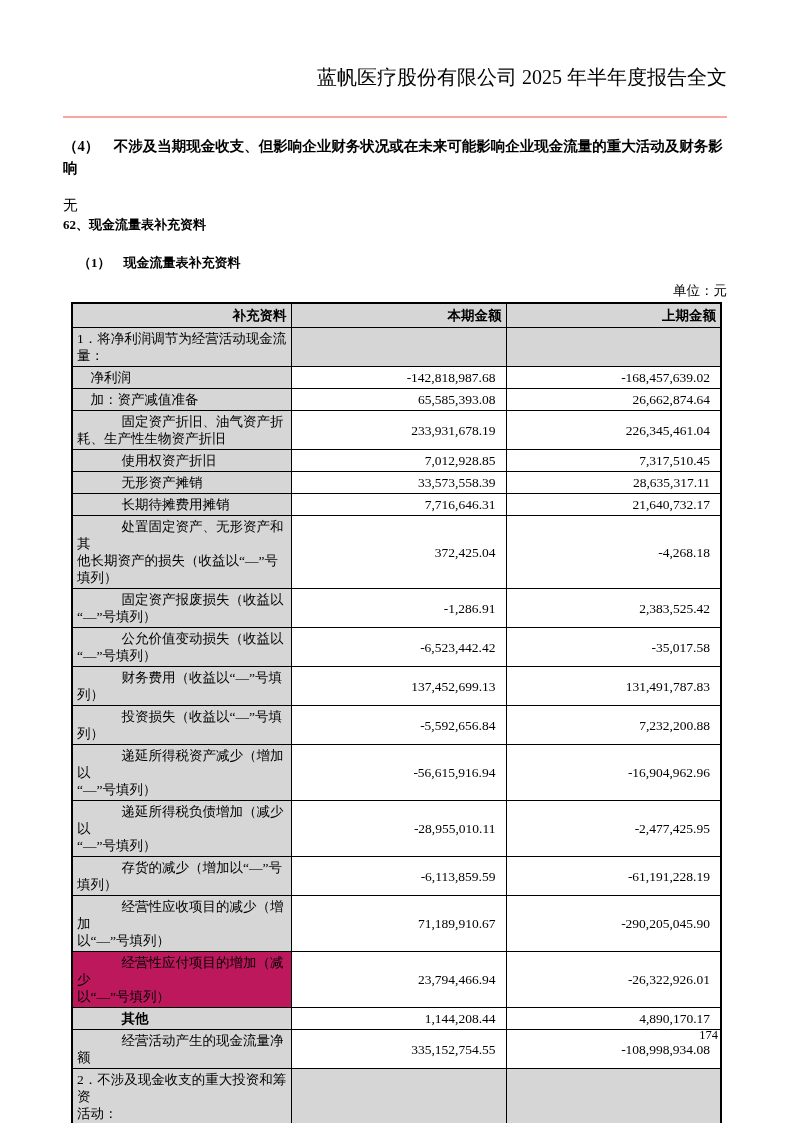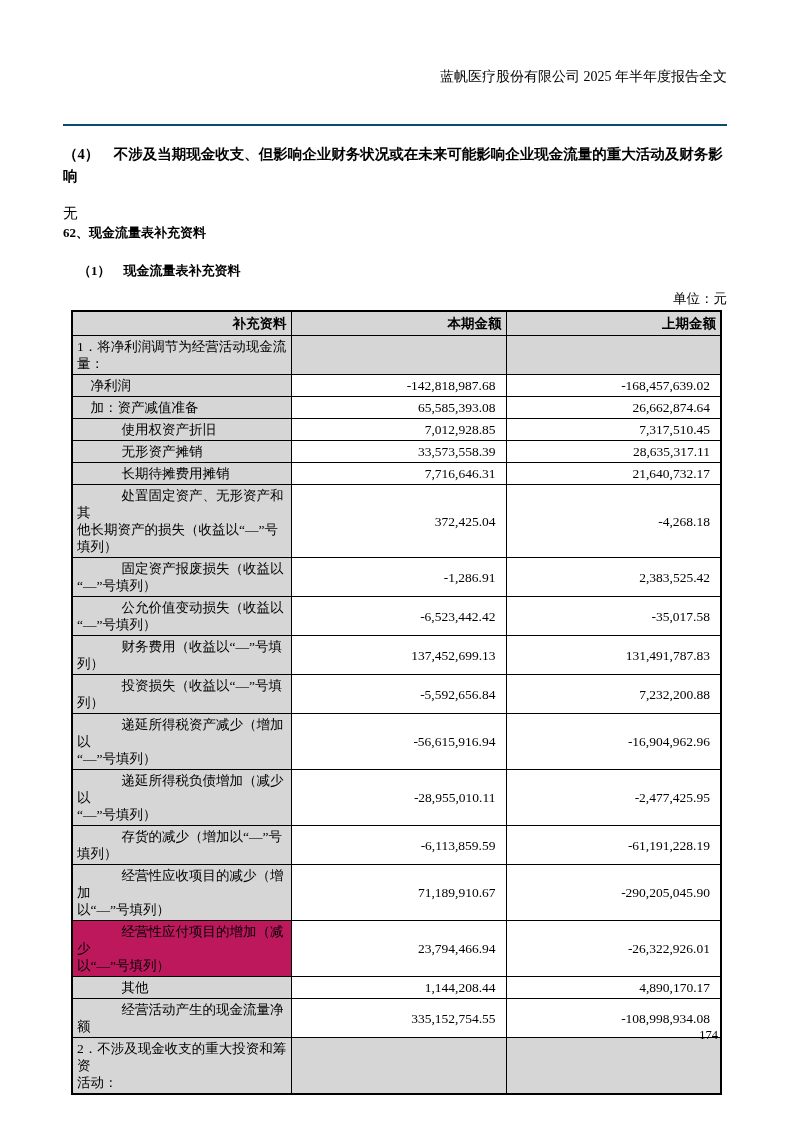--- a/index.html
+++ b/index.html
@@ -17,10 +17,10 @@
   }
   .doc-header {
     text-align: right;
-    font-size: 14px;
+    font-size: 20px;
     line-height: 18px;
-    padding-bottom: 20px;
-    border-bottom: 2px solid #0c4a6e;
+    padding-bottom: 12px;
+    border-bottom: 2px solid #fca5a5;
     white-space: pre-wrap;
   }
   .h-bold { font-weight: bold; }

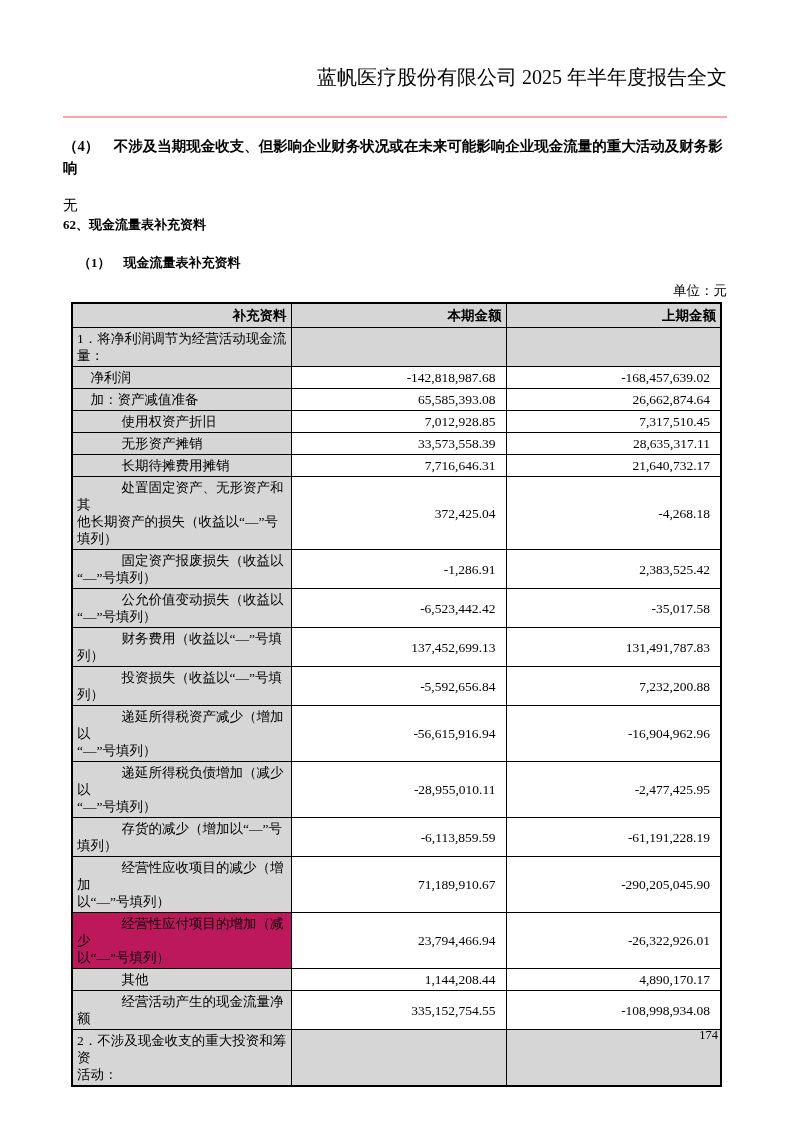--- a/index.html
+++ b/index.html
@@ -143,6 +143,12 @@
           <td class="num-cell">26,662,874.64</td>
         </tr>
         <tr>
+          <td class="label-cell ind-2" style="background: rgb(214, 214, 214);">固定资产折旧、油气资产折
+耗、生产性生物资产折旧</td>
+          <td class="num-cell">233,931,678.19</td>
+          <td class="num-cell">226,345,461.04</td>
+        </tr>
+        <tr>
           <td class="label-cell ind-2" style="background: rgb(214, 214, 214);">使用权资产折旧</td>
           <td class="num-cell">7,012,928.85</td>
           <td class="num-cell">7,317,510.45</td>

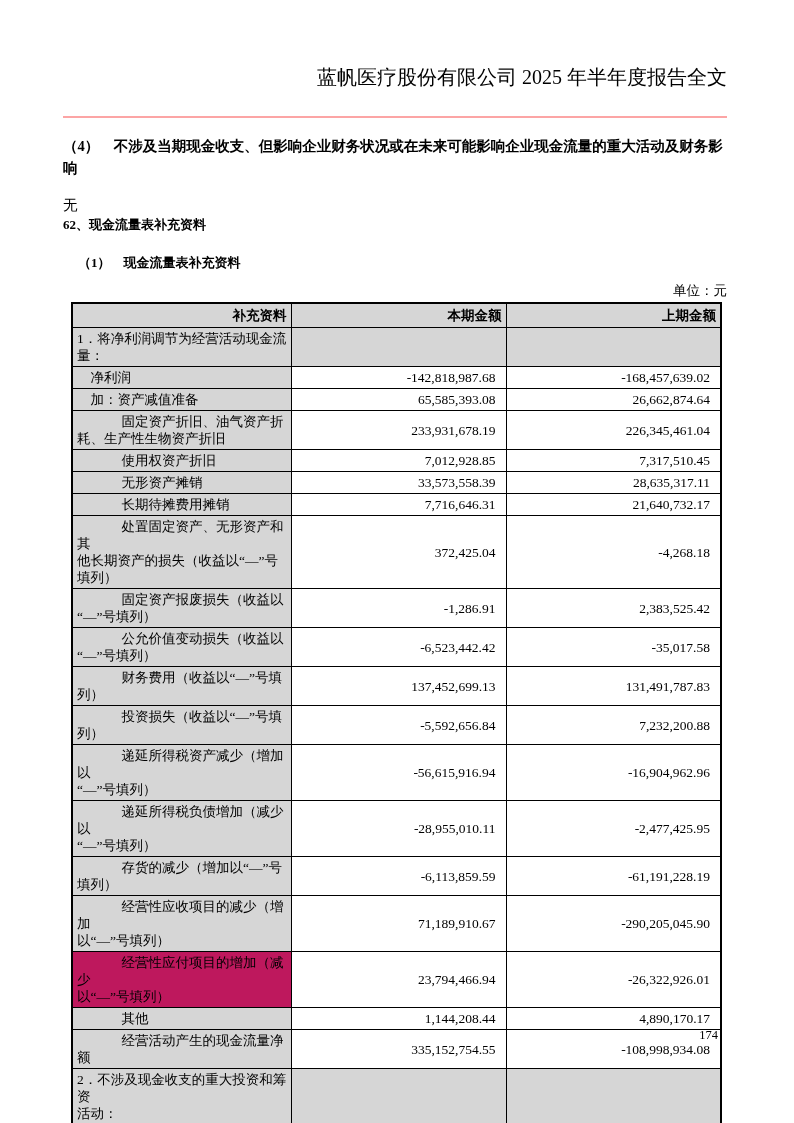--- a/index.html
+++ b/index.html
@@ -225,7 +225,7 @@
           <td class="num-cell">-26,322,926.01</td>
         </tr>
         <tr>
-          <td class="label-cell ind-2" style="background: rgb(214, 214, 214);">其他</td>
+          <td class="label-cell ind-2" style="background: rgb(214, 214, 214); font-weight: bold;">其他</td>
           <td class="num-cell">1,144,208.44</td>
           <td class="num-cell">4,890,170.17</td>
         </tr>

